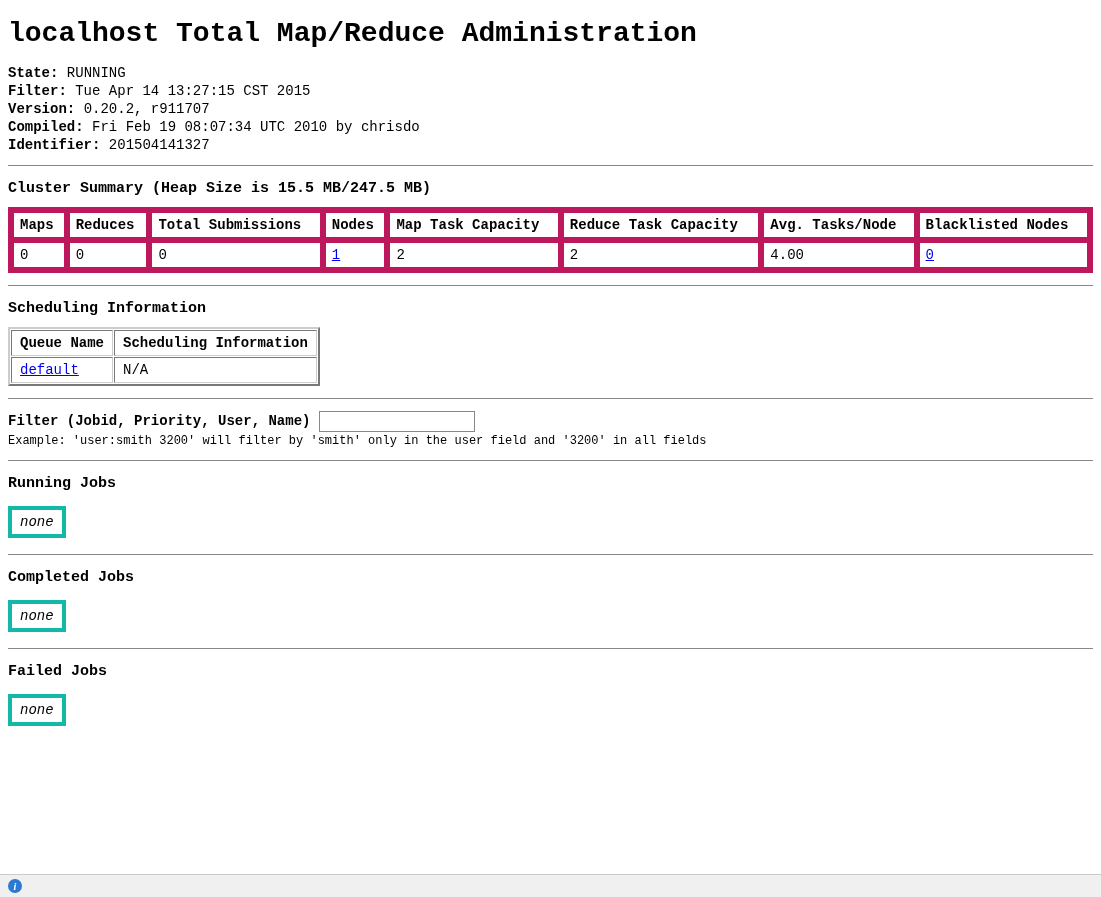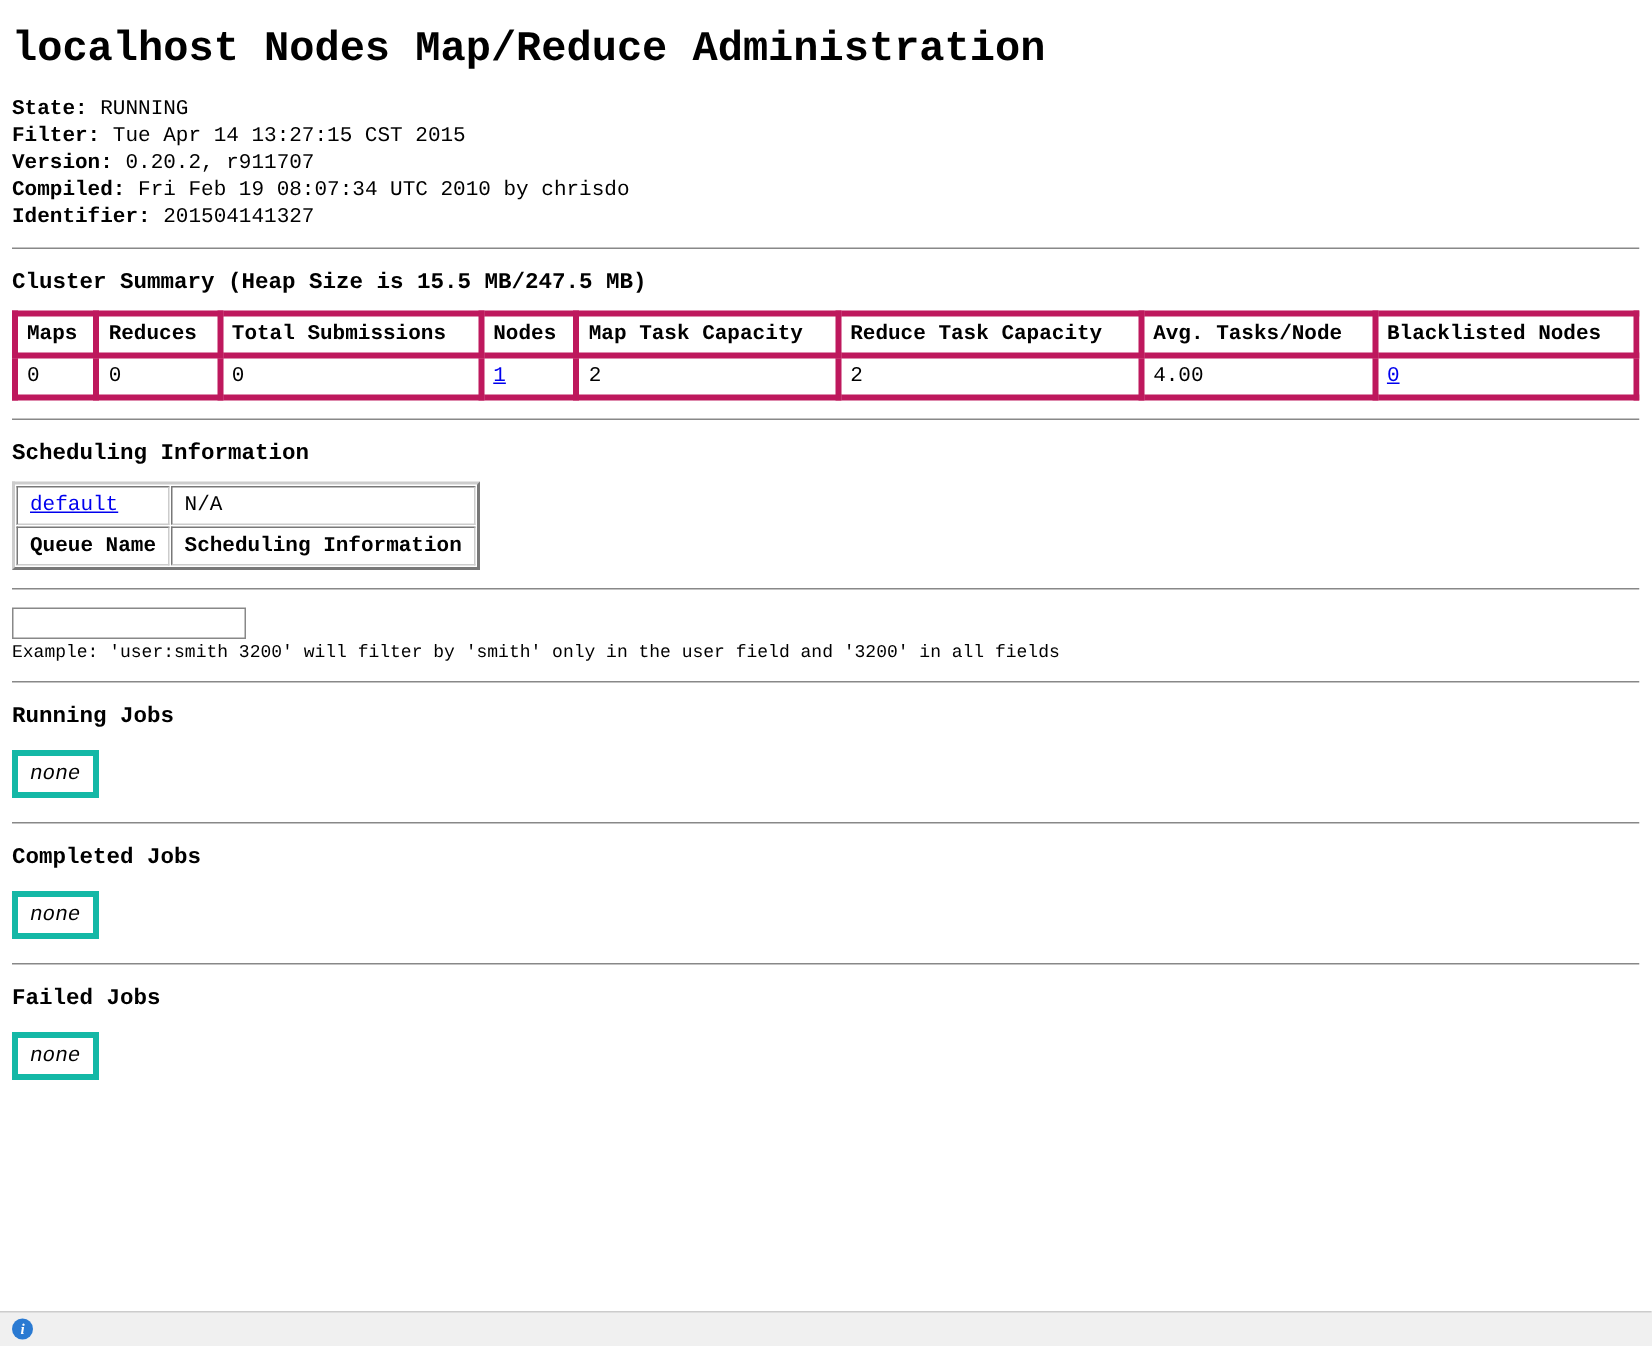--- a/index.html
+++ b/index.html
@@ -121,7 +121,7 @@
 
 
 
-<h1>localhost Nodes Map/Reduce Administration</h1>
+<h1>localhost Total Map/Reduce Administration</h1>
 
 <div class="info-line">
   <b>State:</b>

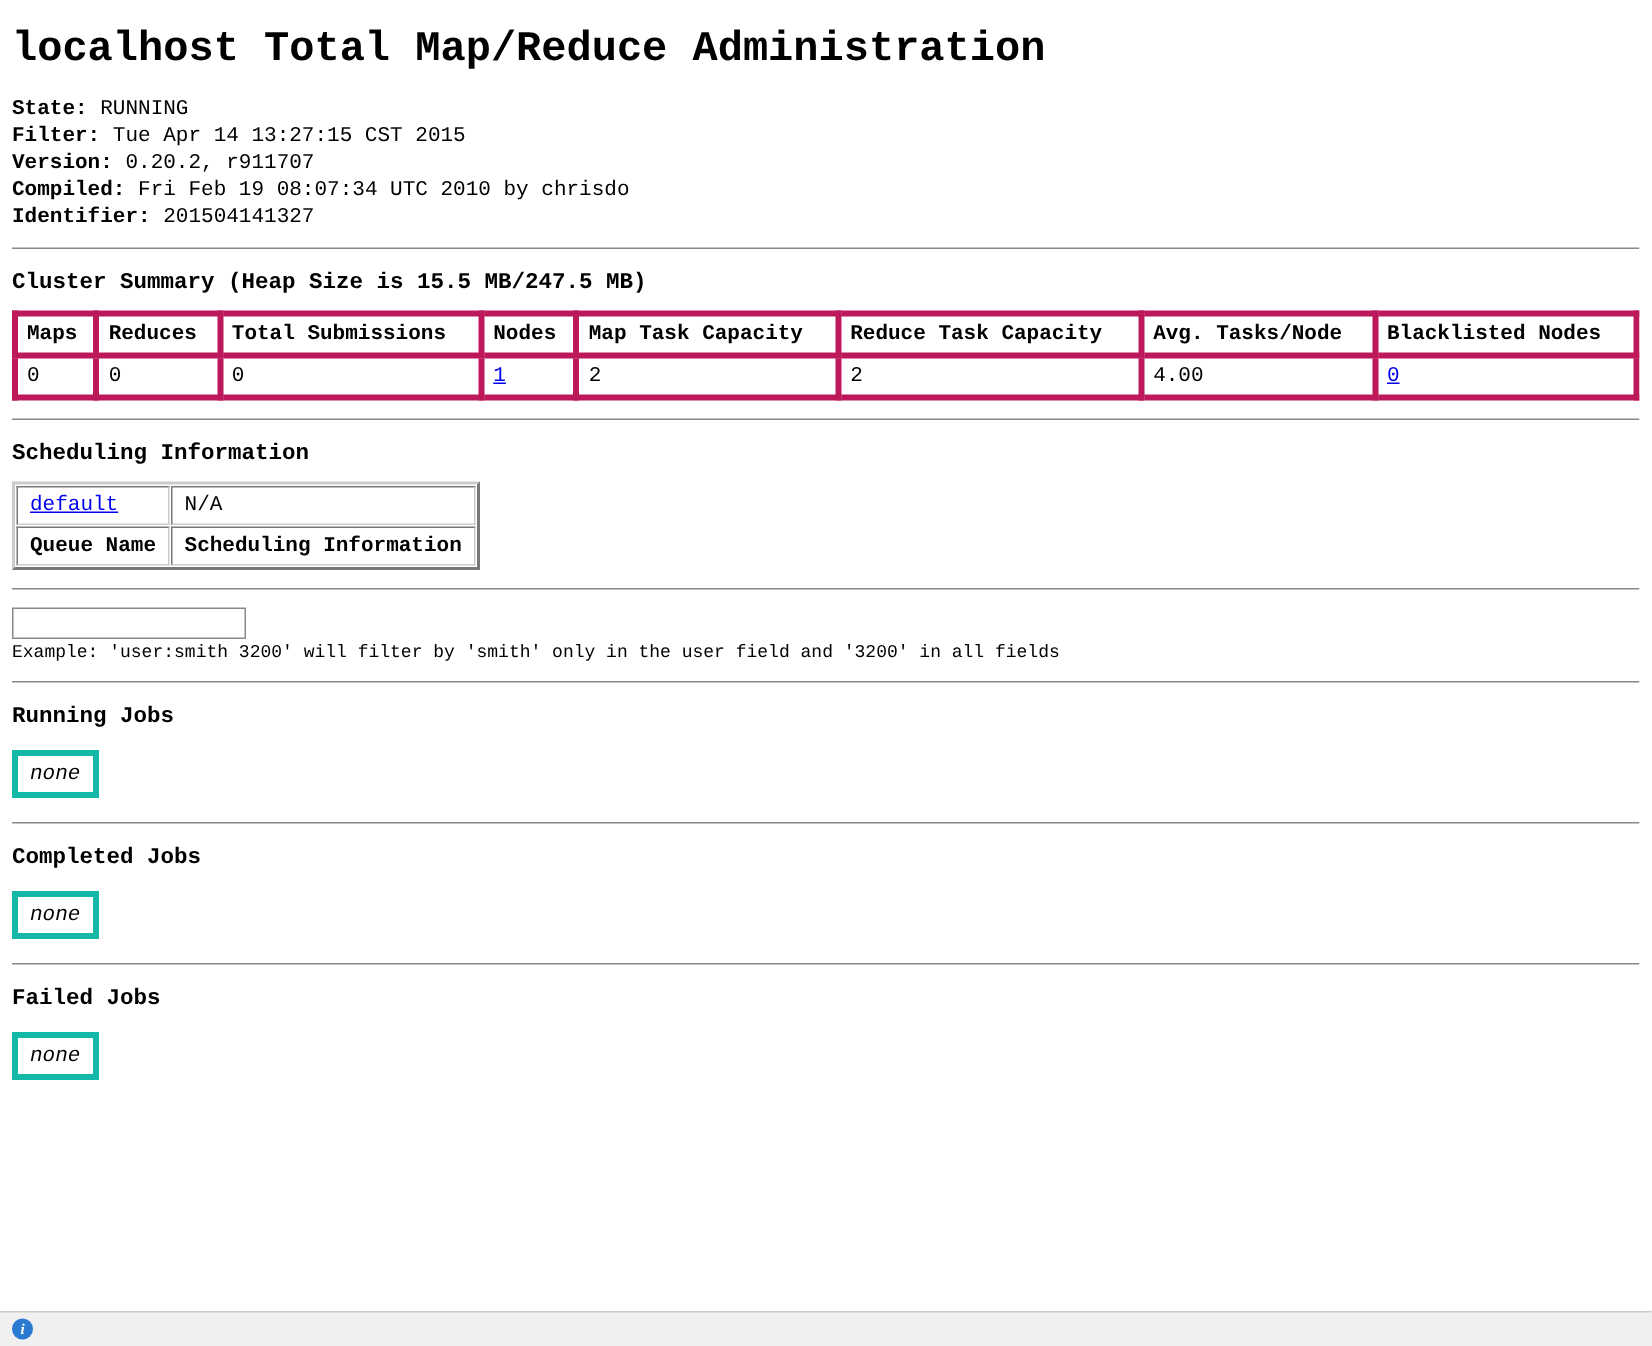--- a/index.html
+++ b/index.html
@@ -36,7 +36,7 @@
     margin: 8px 0;
   }
   table.cluster th, table.cluster td {
-    border: 4px solid #be185d;
+    border: 6px solid #be185d;
     padding: 4px 6px;
     text-align: left;
     font-family: "Courier New", Courier, monospace;

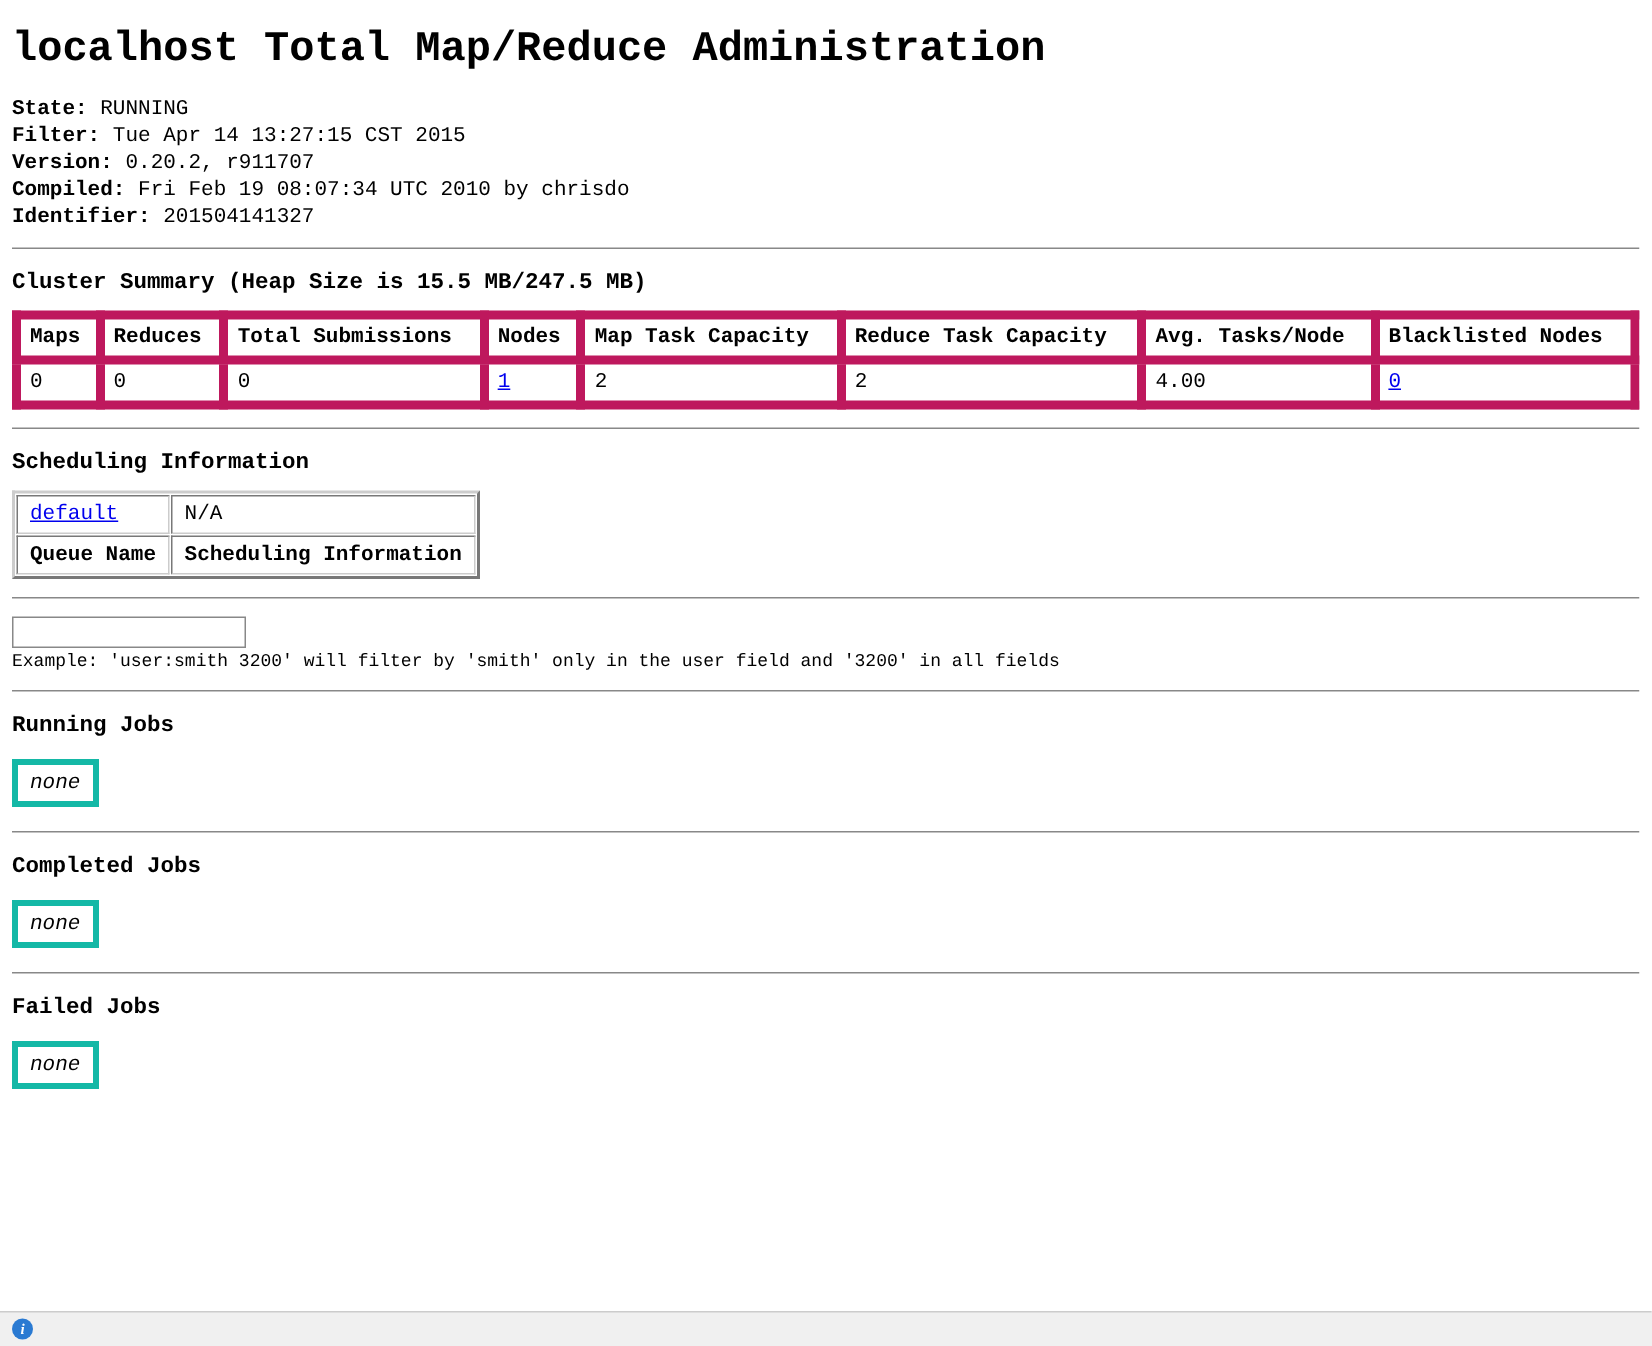--- a/index.html
+++ b/index.html
@@ -180,13 +180,13 @@
 <table class="sched">
   <tbody>
       <tr>
+    <th>Queue Name</th>
+    <th>Scheduling Information</th>
+  </tr>
+  <tr>
     <td><a href="#">default</a></td>
     <td>N/A</td>
   </tr>
-  <tr>
-    <th>Queue Name</th>
-    <th>Scheduling Information</th>
-  </tr>
 </tbody>
   </table>
 

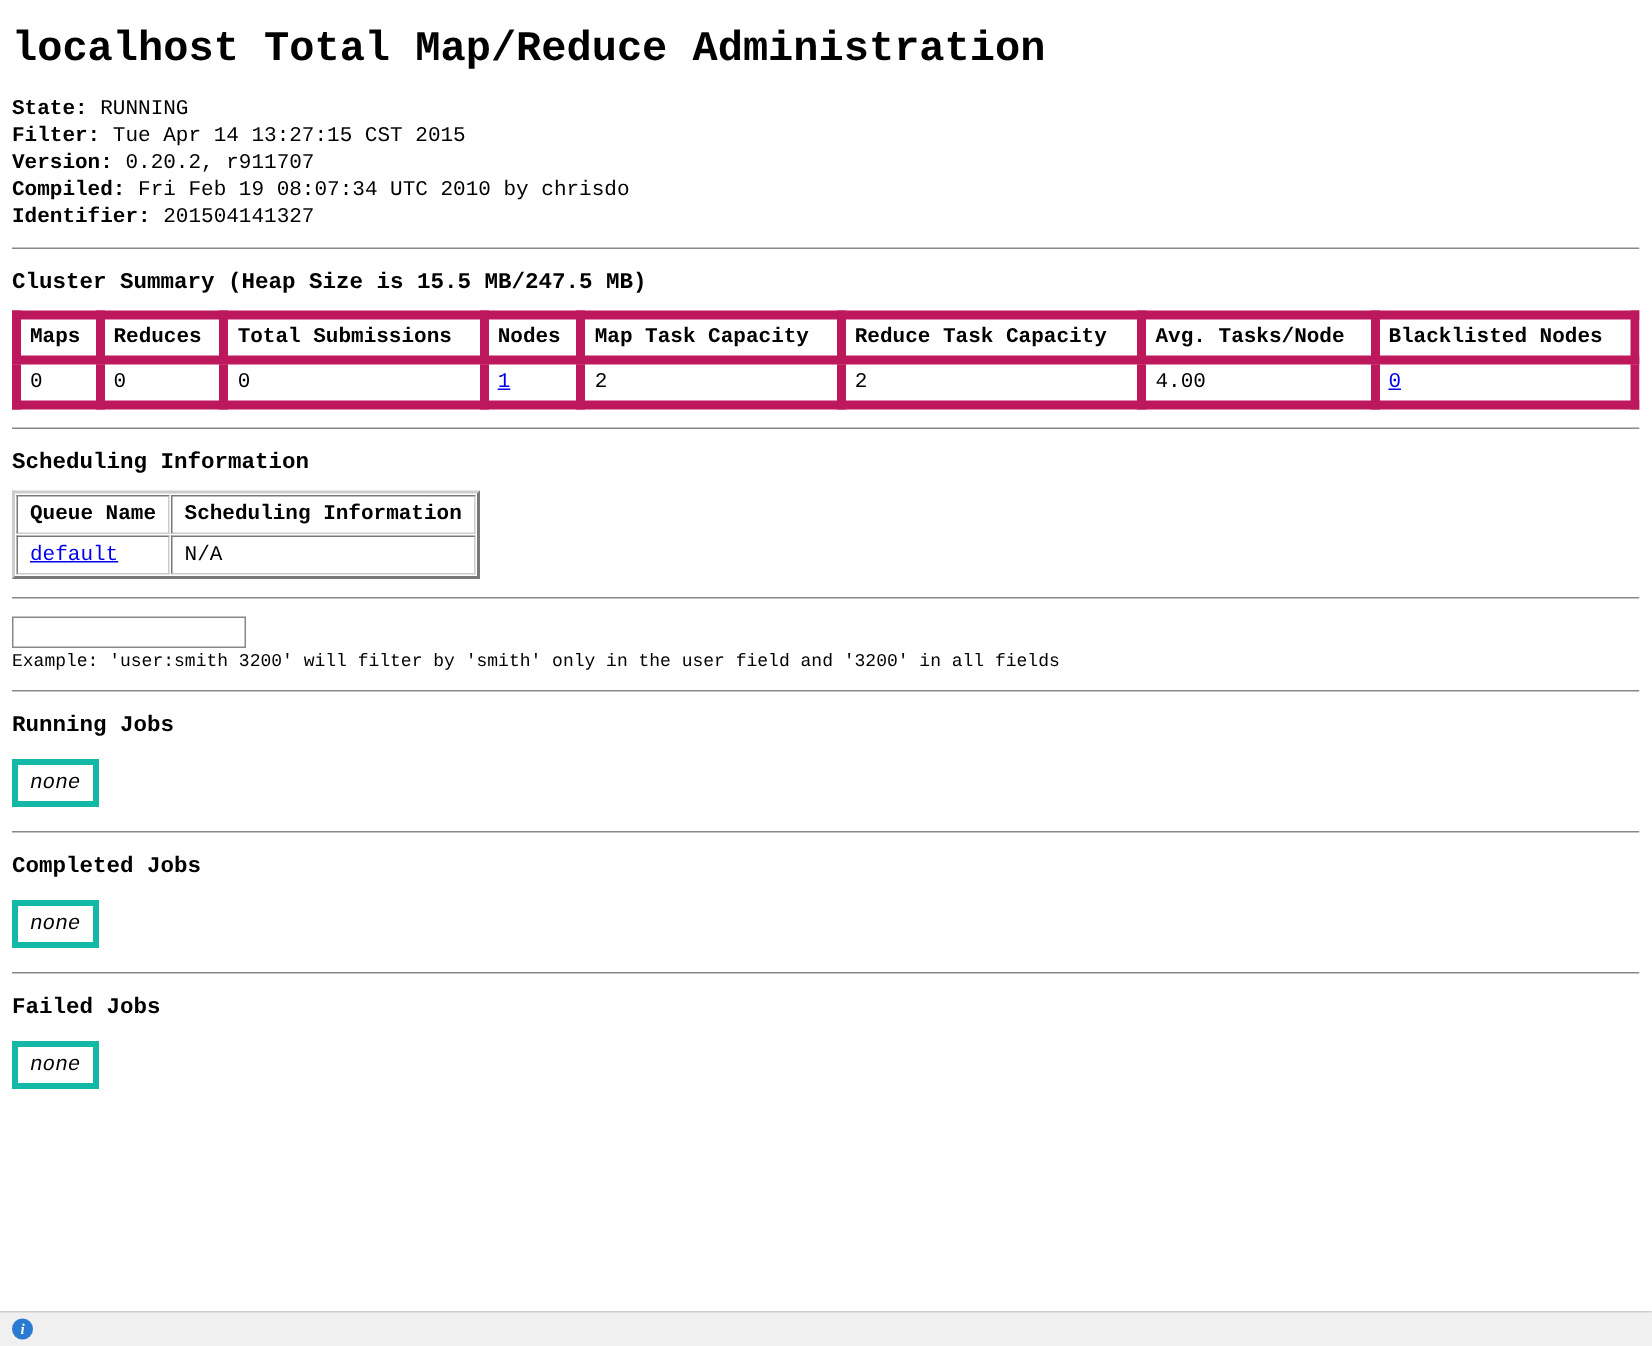--- a/index.html
+++ b/index.html
@@ -193,6 +193,7 @@
 <hr>
 
 <div>
+  <span class="filter-label">Filter (Jobid, Priority, User, Name)</span>
   <input type="text" value="" style="">
 </div>
 <div class="example">Example: 'user:smith 3200' will filter by 'smith' only in the user field and '3200' in all fields</div>

